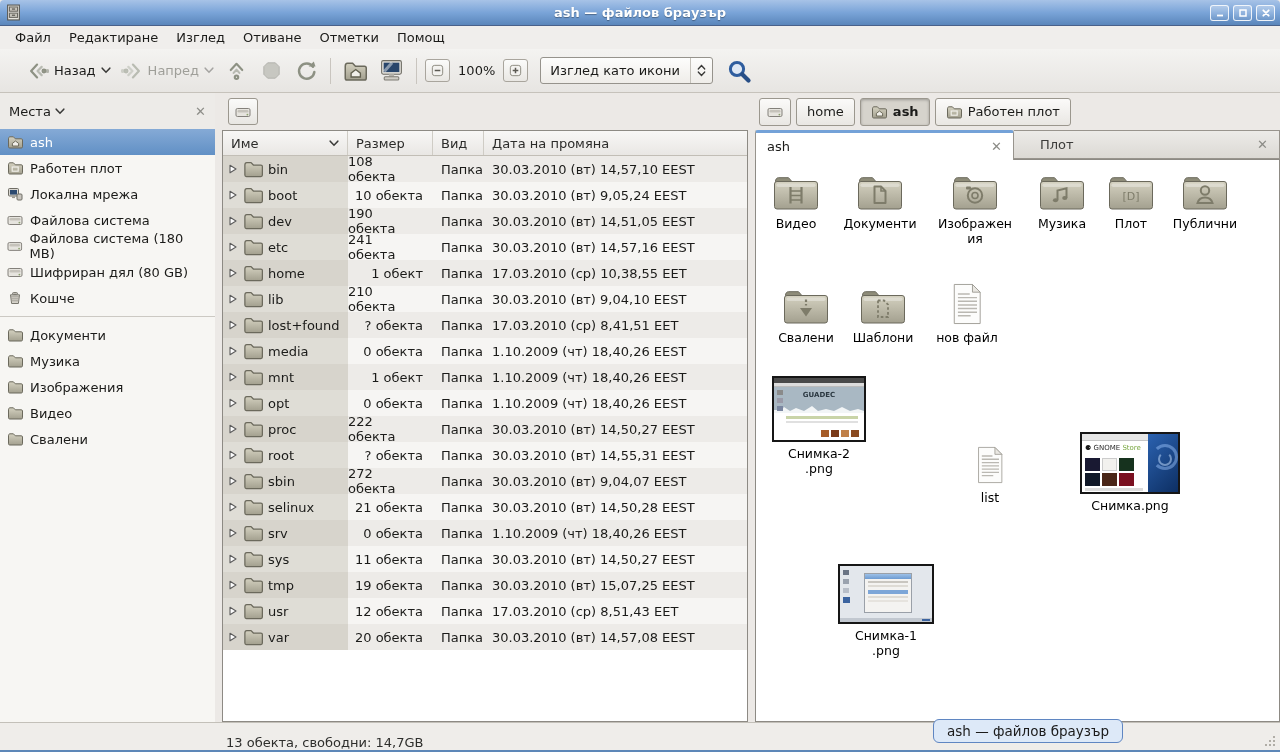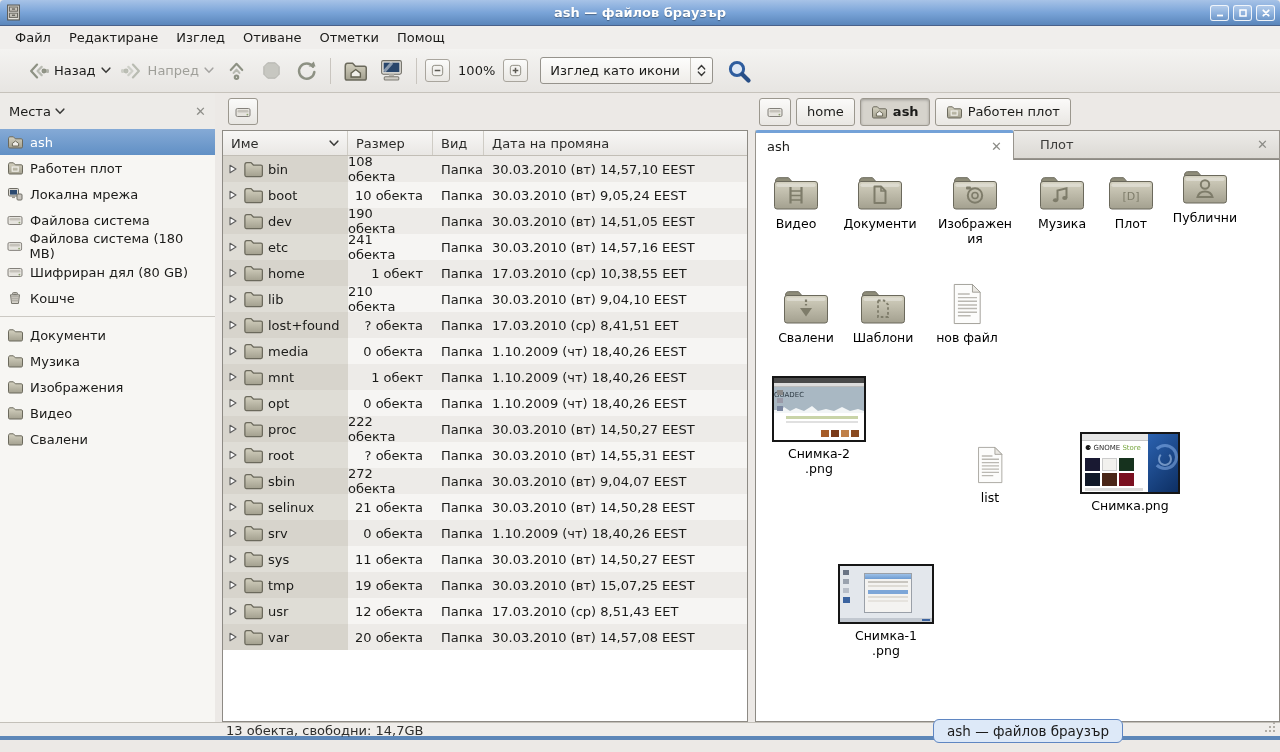--- a/index.html
+++ b/index.html
@@ -796,7 +796,7 @@
           </svg>
         <div class="ico-label">Плот</div>
       </div>
-      <div class="ico-item" style="left:406px;top:6px;width:86px">
+      <div class="ico-item" style="left:406px;top:12px;width:86px">
         <svg width="48" height="40" viewBox="0 0 48 40">
             <use href="#folder48"></use>
             <use href="#em-person"></use>

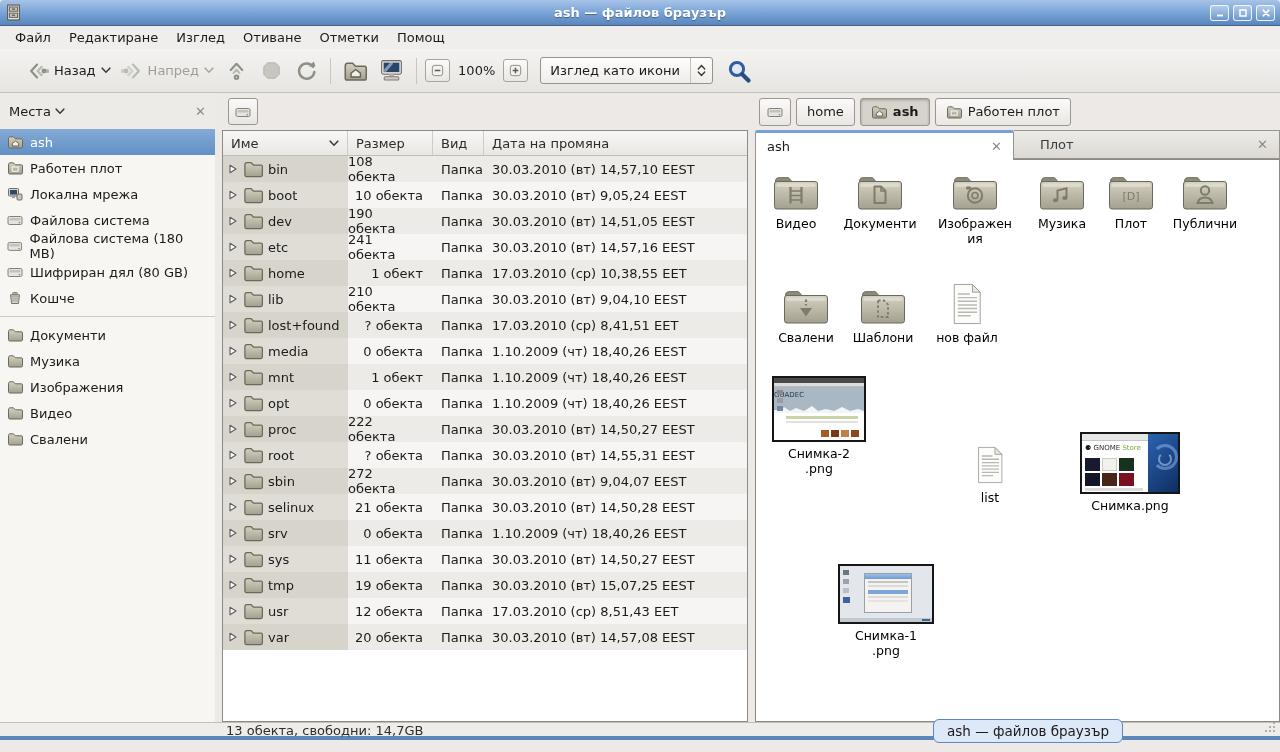--- a/index.html
+++ b/index.html
@@ -830,7 +830,7 @@
           <div style="height:5px;background:#4a4a4a"></div>
           <div style="height:4px;background:#dcdcdc;border-bottom:1px solid #bbb"></div>
           <div style="height:26px;background:#a9b8c3;position:relative">
-            <div style="font-size:7px;font-weight:normal;color:#2c3942;padding-top:4px">GUADEC</div>
+            <div style="text-align:center;font-size:7px;font-weight:bold;color:#2c3942;padding-top:4px">GUADEC</div>
             <svg width="90" height="8" viewBox="0 0 90 8" style="position:absolute;bottom:0;left:0">
                 <path d="M0 8 L0 5 8 5 10 2 16 6 22 3 30 6 38 1 44 6 52 4 60 6 68 2 76 6 84 4 90 6 90 8 z" fill="rgba(255,255,255,.85)"></path>
               </svg>

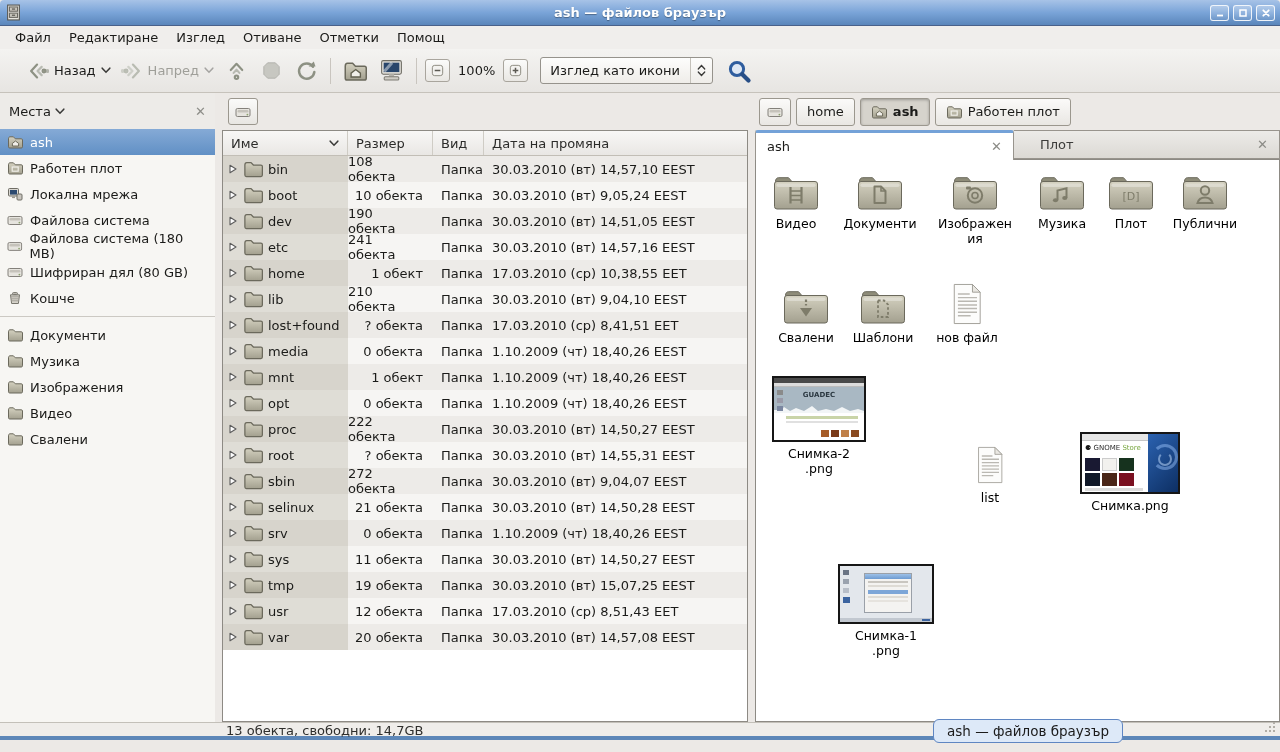--- a/index.html
+++ b/index.html
@@ -70,7 +70,7 @@
   .ico-label{font-size:12.5px;text-align:center;line-height:15px;overflow-wrap:anywhere;color:#000}
   .thumb{border:2px solid #161616;background:#fff;position:relative;overflow:hidden;flex:none}
   
-  .statusbar{height:14px;background:#efedea;border-top:1px solid #c3c0b9;display:flex;align-items:flex-start;position:relative}
+  .statusbar{height:28px;background:#efedea;border-top:1px solid #c3c0b9;display:flex;align-items:flex-end;position:relative}
   .status-text{margin-left:226px;color:#2e2e2c}
   .bottombar{height:4px;background:#5d87b8}
   .tooltip{position:absolute;left:933px;top:719px;background:#dde9f8;border:1px solid #5f86c2;border-radius:6px;padding:3px 13px;font-size:13.5px;color:#1b1b1b;z-index:60}

